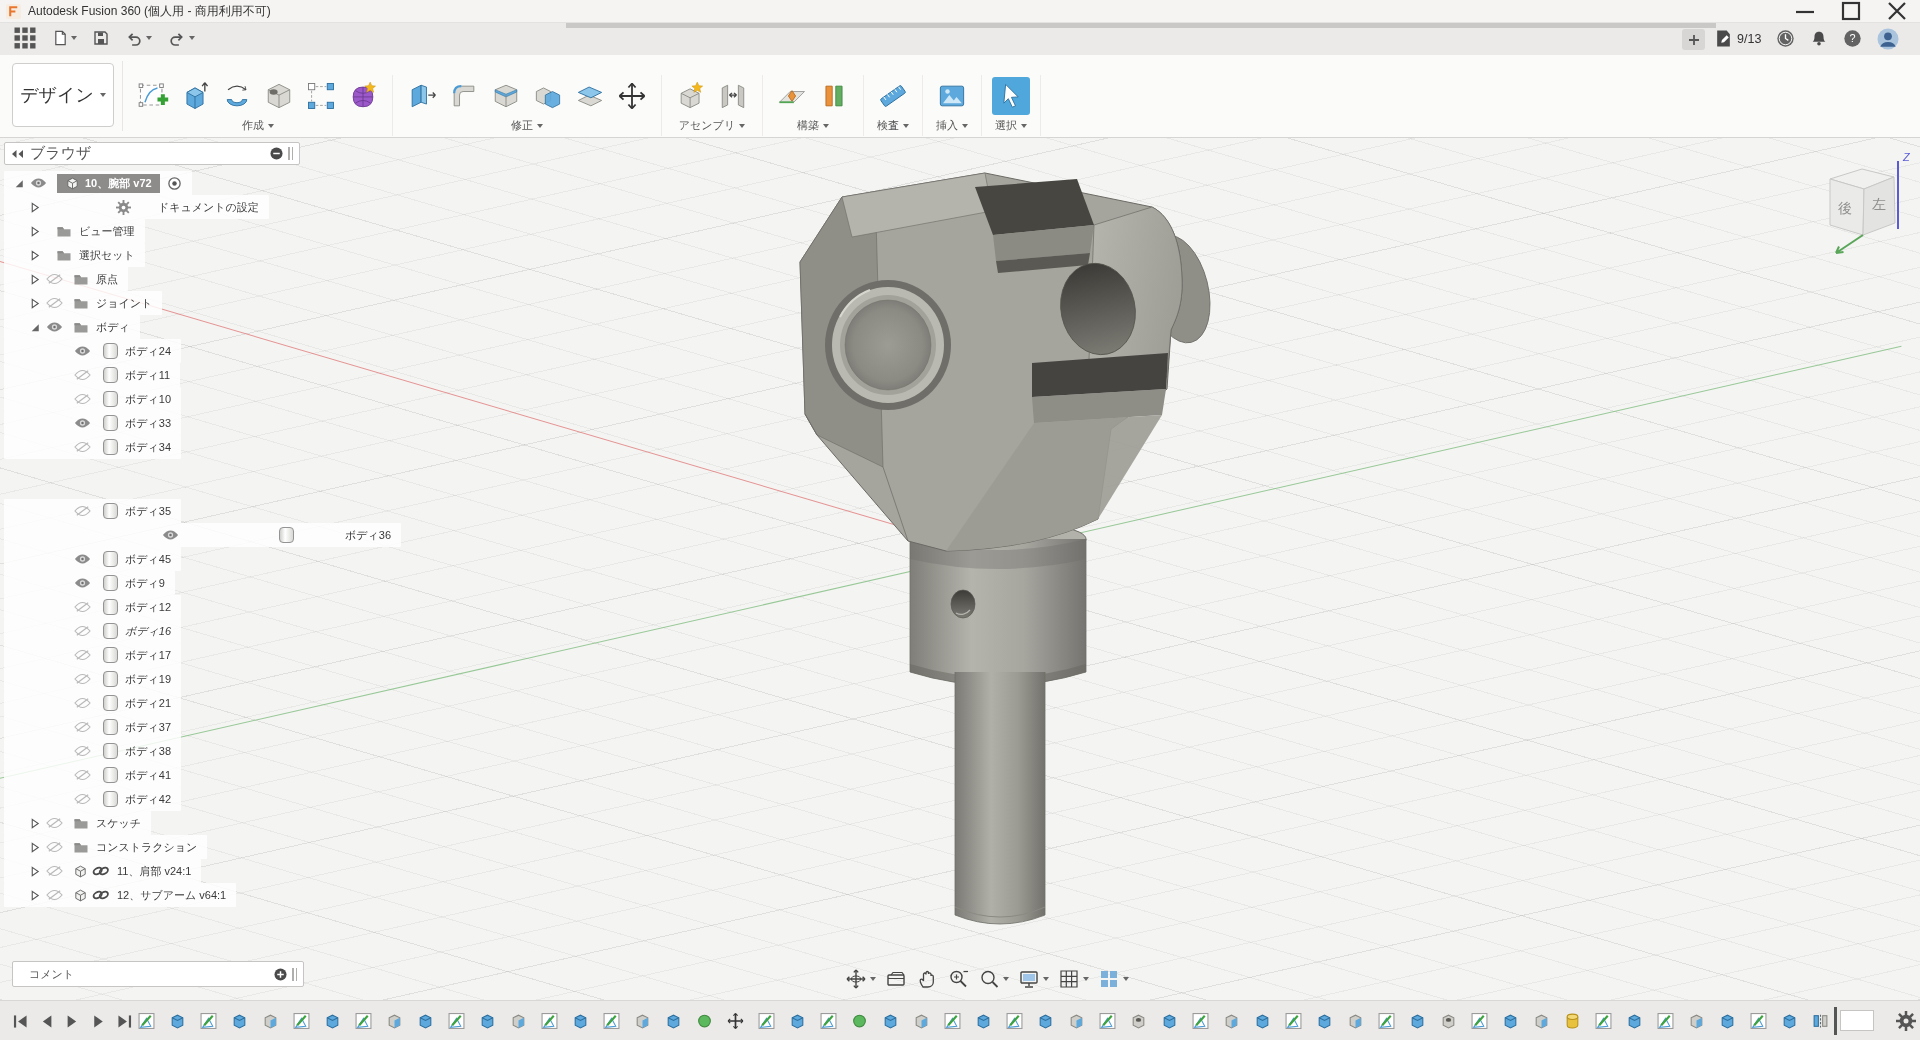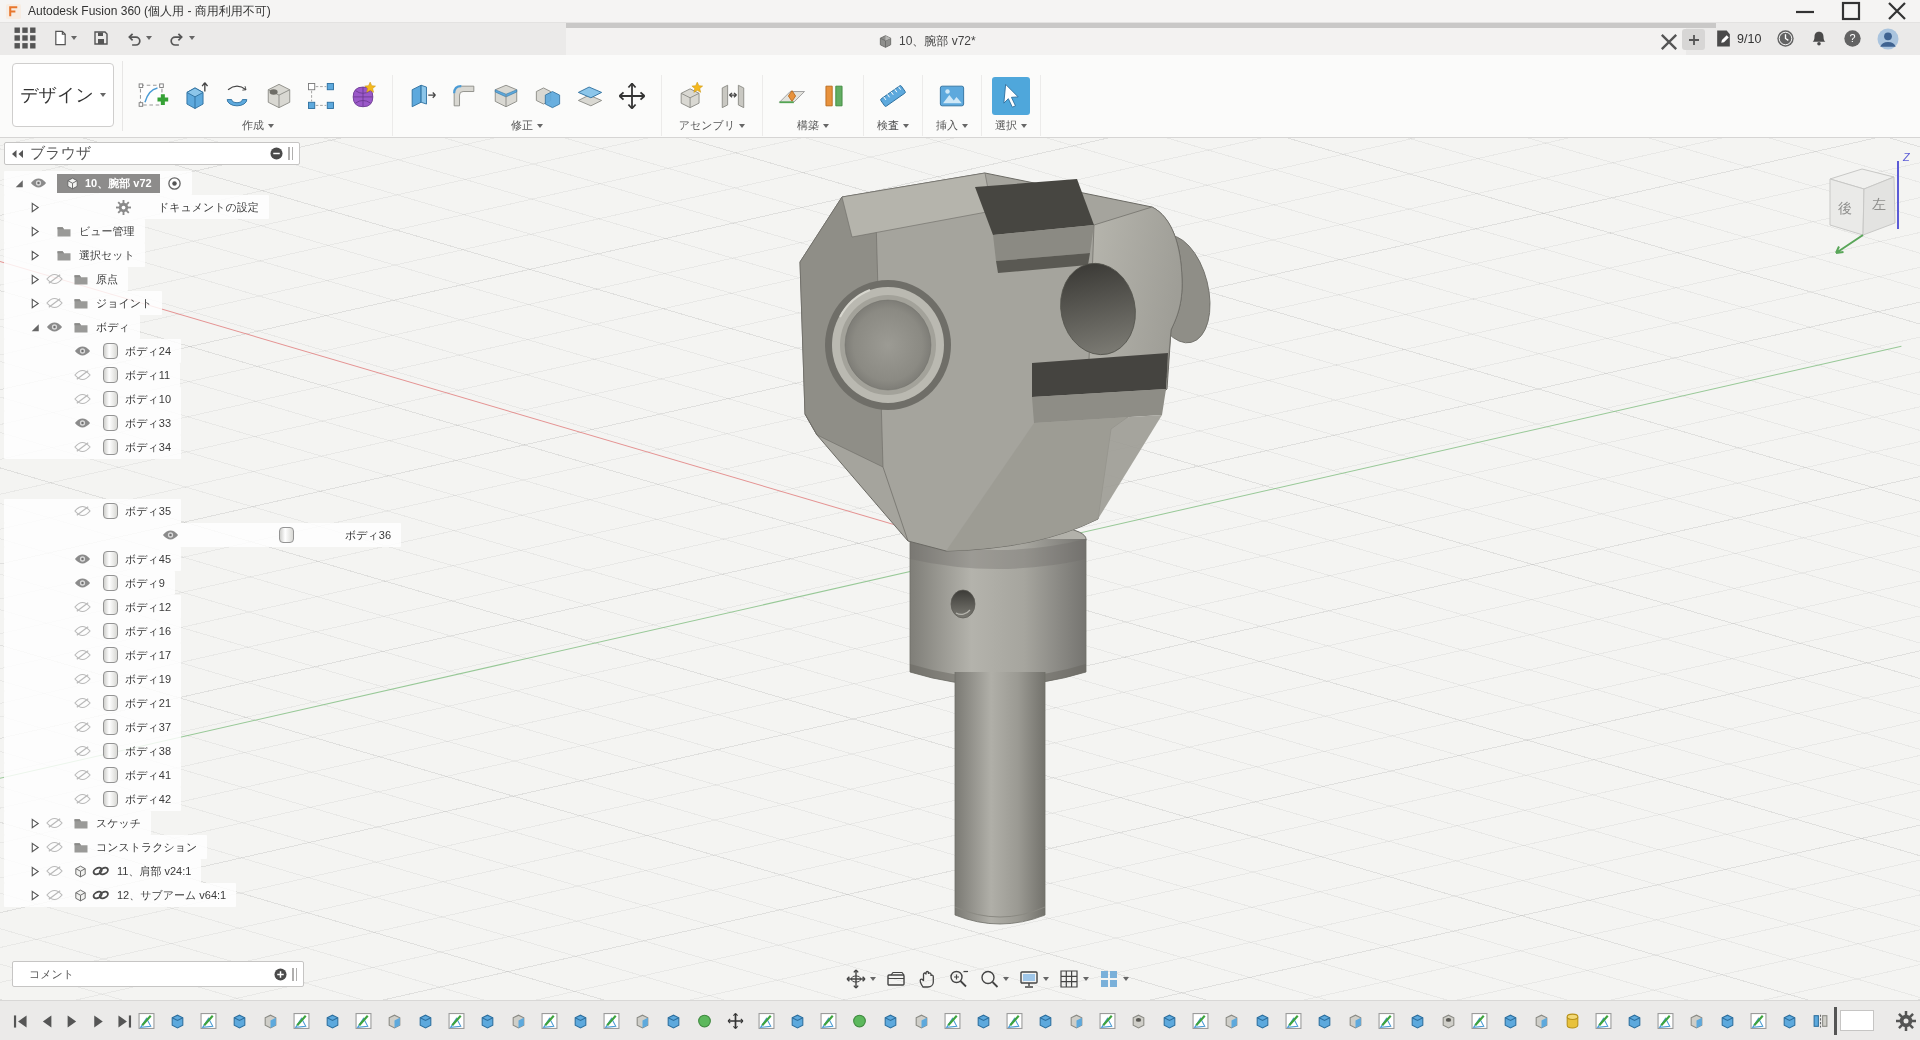--- a/index.html
+++ b/index.html
@@ -173,23 +173,6 @@
       </span>
   </div>
   <div id="tabstrip"></div>
-  <div id="doc-tab">
-    <div id="doc-tab-content">
-      <span class="ic" style="width:15px;height:15px">
-          <svg viewBox="0 0 16 16">
-            <path d="M2.5 4.5 L8 1.8 13.5 4.5 13.5 11.5 8 14.2 2.5 11.5Z" fill="#8f8f8d" stroke="#6c6c6a"></path>
-            <path d="M2.5 4.5 L8 7.2 13.5 4.5 M8 7.2 V14.2" fill="none" stroke="#6c6c6a"></path>
-            <path d="M8 1.8 13.5 4.5 8 7.2Z" fill="#b8b8b6"></path>
-          </svg>
-        </span>
-      <span>10、腕部 v72*</span>
-    </div>
-    <span id="tab-close" class="ic">
-        <svg width="10" height="10" viewBox="0 0 10 10">
-          <path d="M1 1 L9 9 M9 1 L1 9" stroke="#555" stroke-width="1.3"></path>
-        </svg>
-      </span>
-  </div>
   <div id="new-tab">
       <span class="ic" style="width:12px;height:12px">
         <svg viewBox="0 0 12 12">

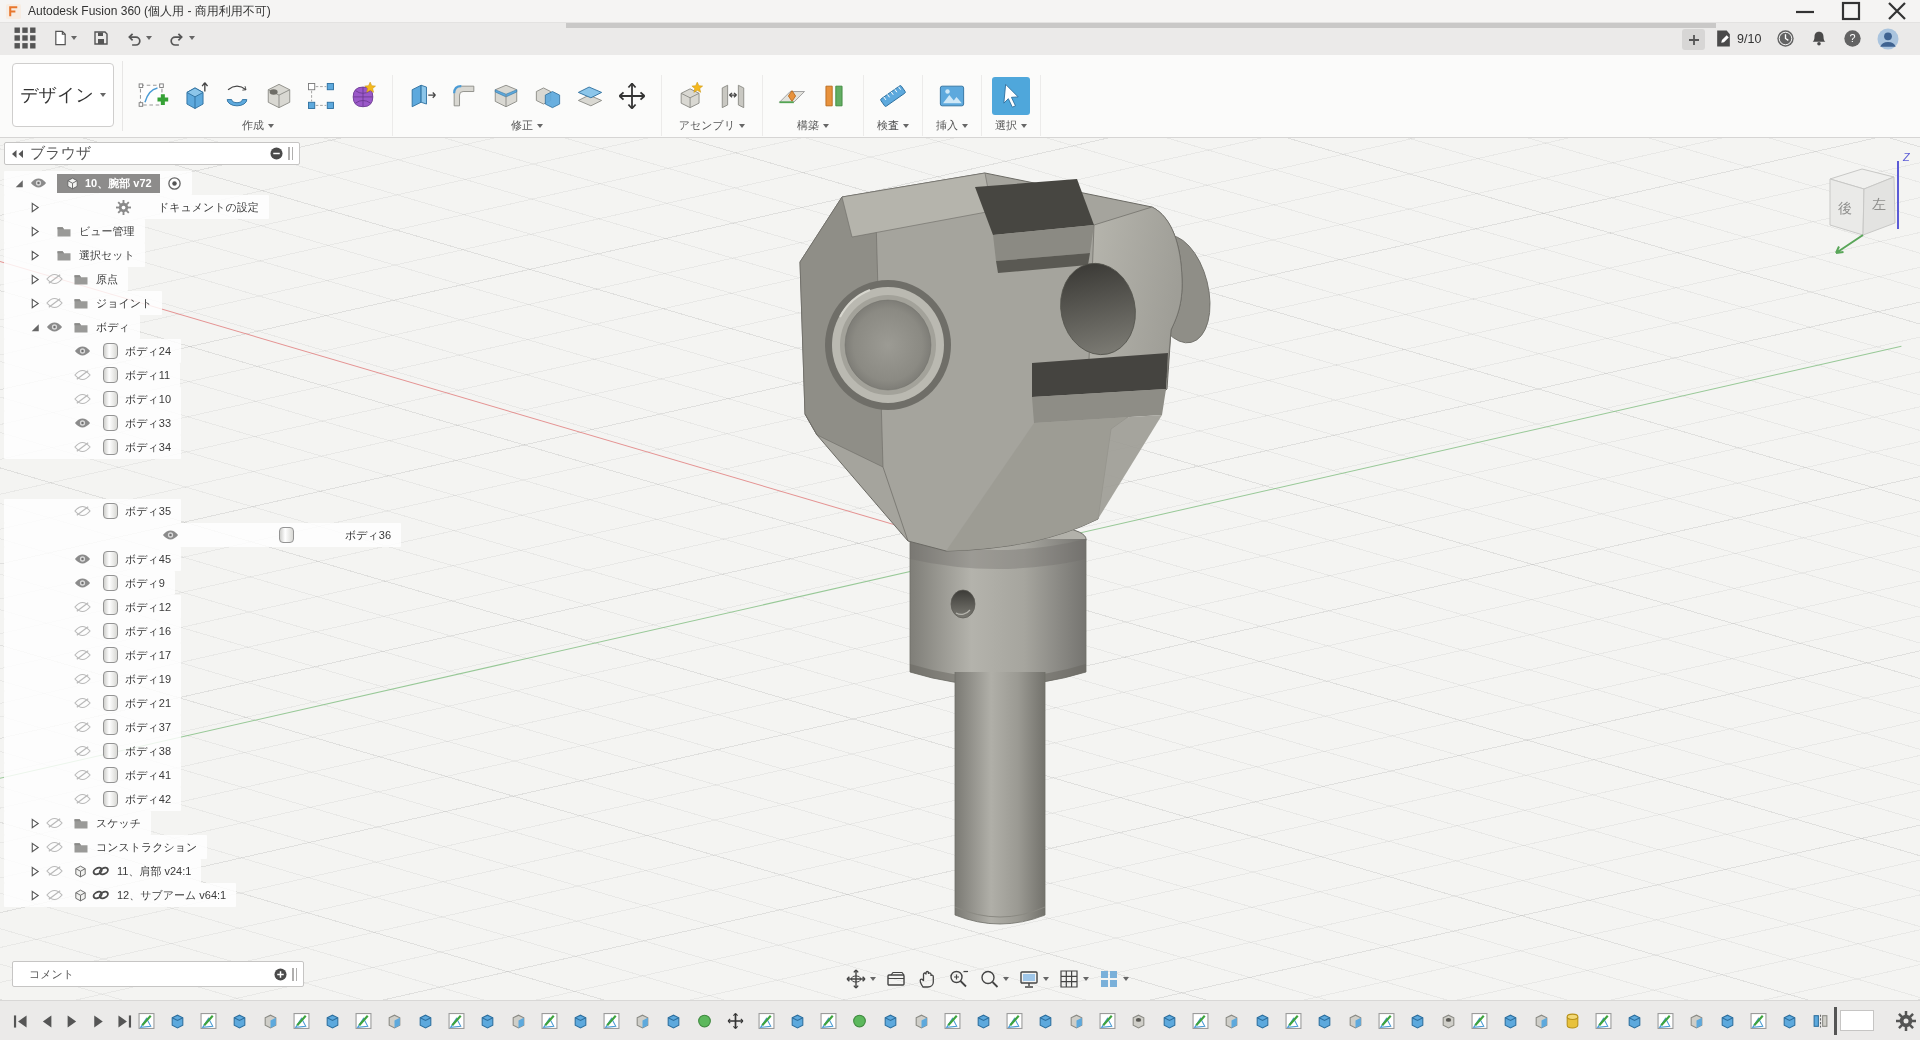--- a/index.html
+++ b/index.html
@@ -188,7 +188,7 @@
             <path d="M7.5 10.5 l4.5-4.5 2 2-4.5 4.5-2.6.6Z" fill="#fff"></path>
           </svg>
         </span>
-      <span>9/10</span>
+      <span>9/13</span>
     </span>
     <span class="ic" style="width:19px;height:19px">
         <svg viewBox="0 0 20 20">

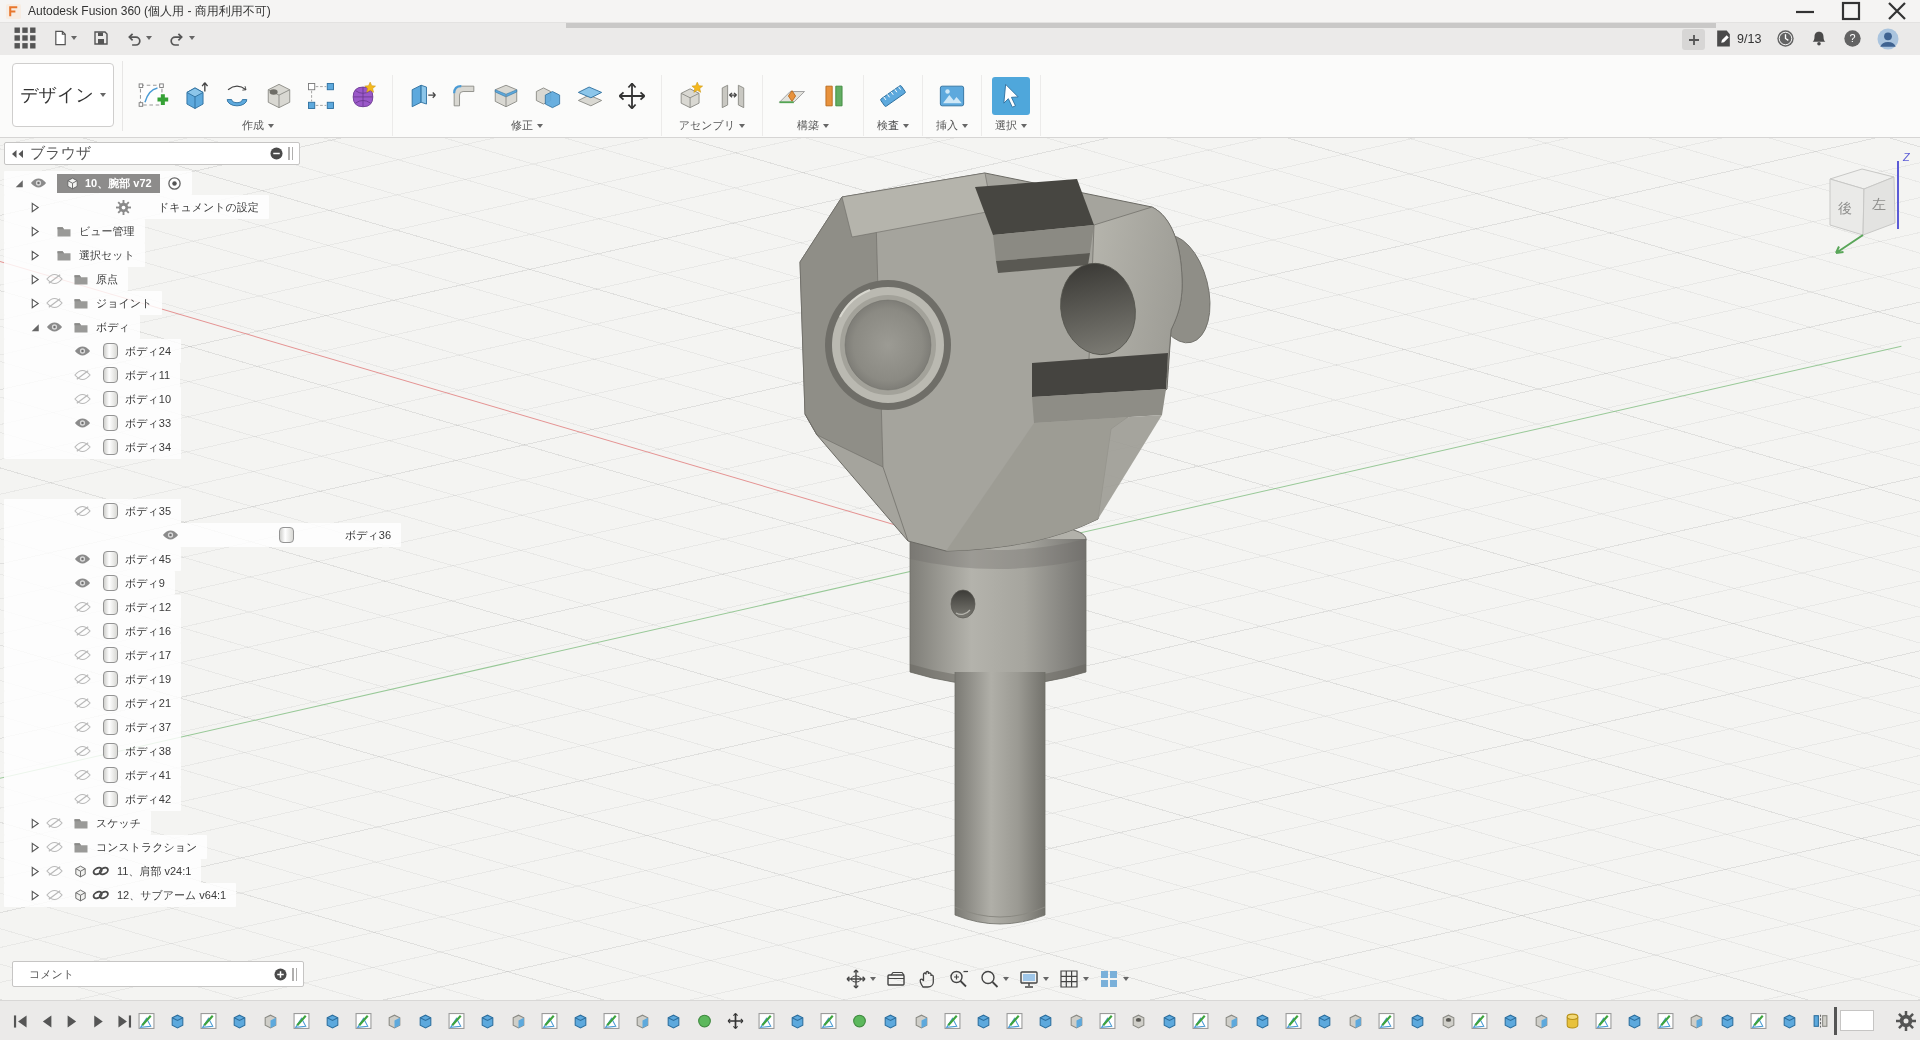--- a/index.html
+++ b/index.html
@@ -798,7 +798,7 @@
           <span style="width: 13px; height: 14px; border: 1px solid rgb(148, 148, 148); border-radius: 4px; background: linear-gradient(90deg, rgb(207, 207, 204), rgb(255, 255, 255) 40%, rgb(216, 216, 212)); margin-left: 6px;"></span>
           <span class="tlabel">ボディ12</span>
         </div>
-        <div class="trow" style="padding-left: 58px;">
+        <div class="trow" style="padding-left: 58px; font-style: italic;">
           <span class="gap"></span>
           <span class="gap"></span>
           <span class="ic" style="width: 17px; height: 12px;">

